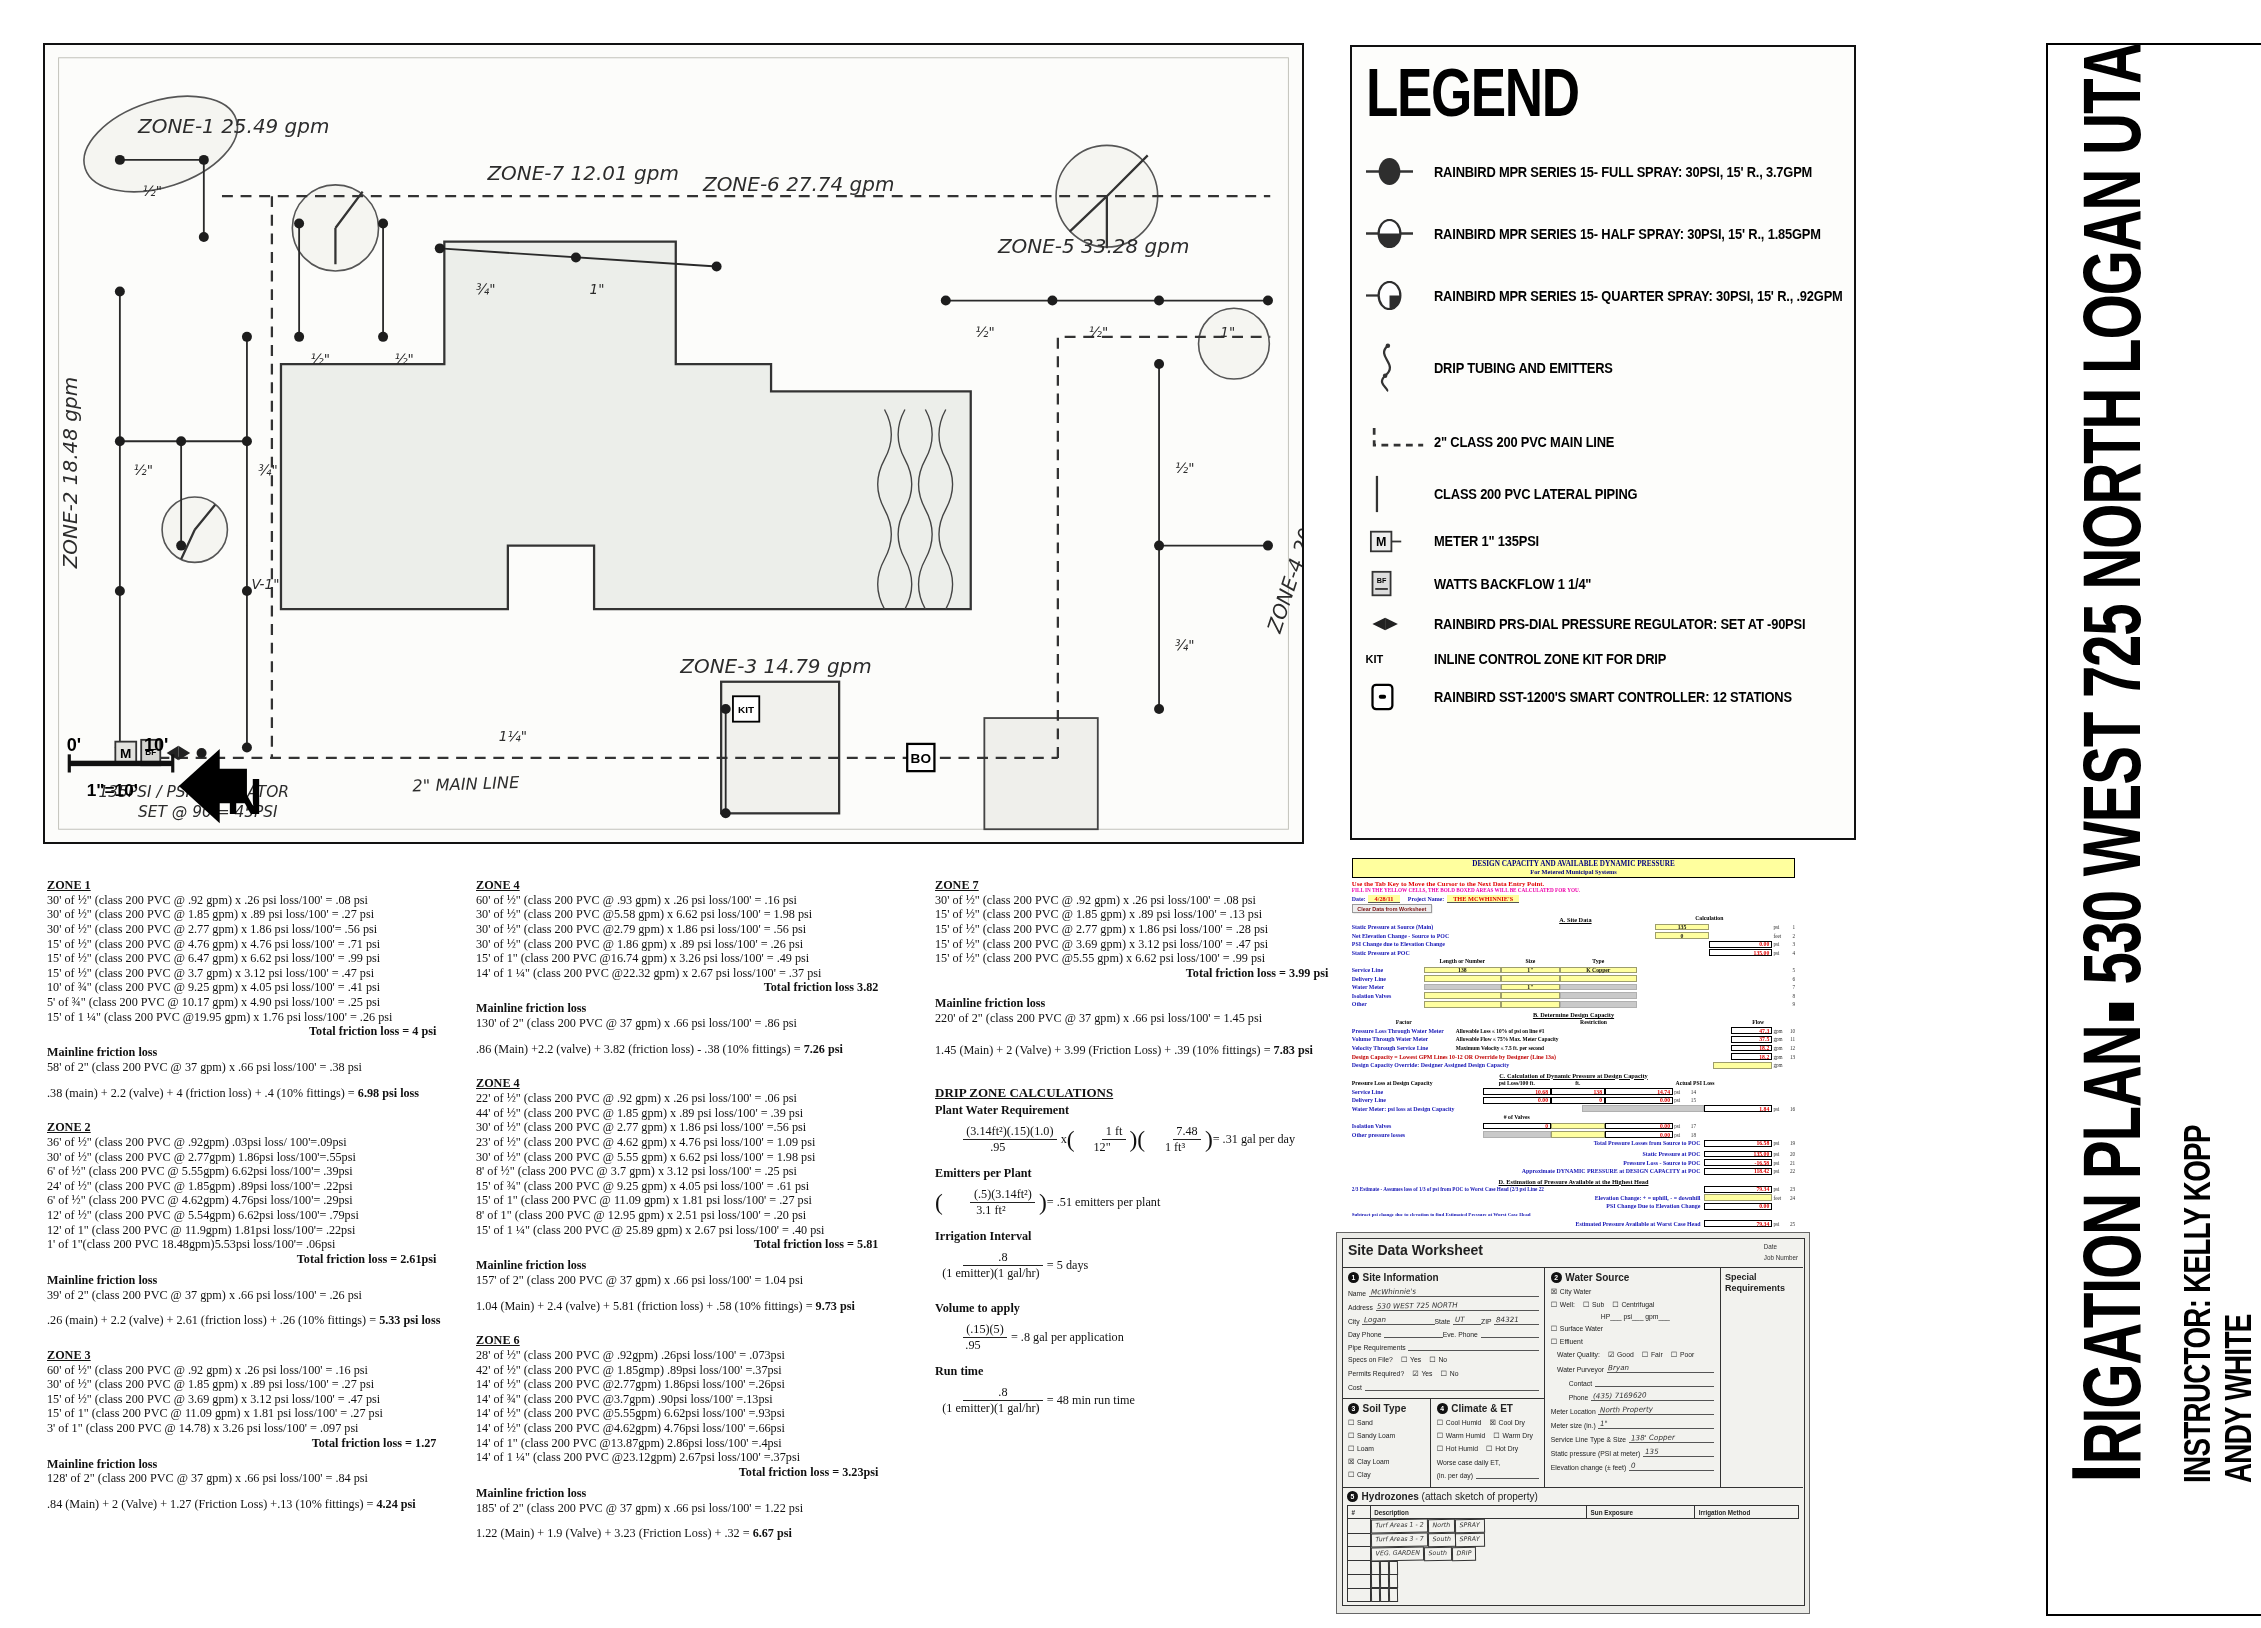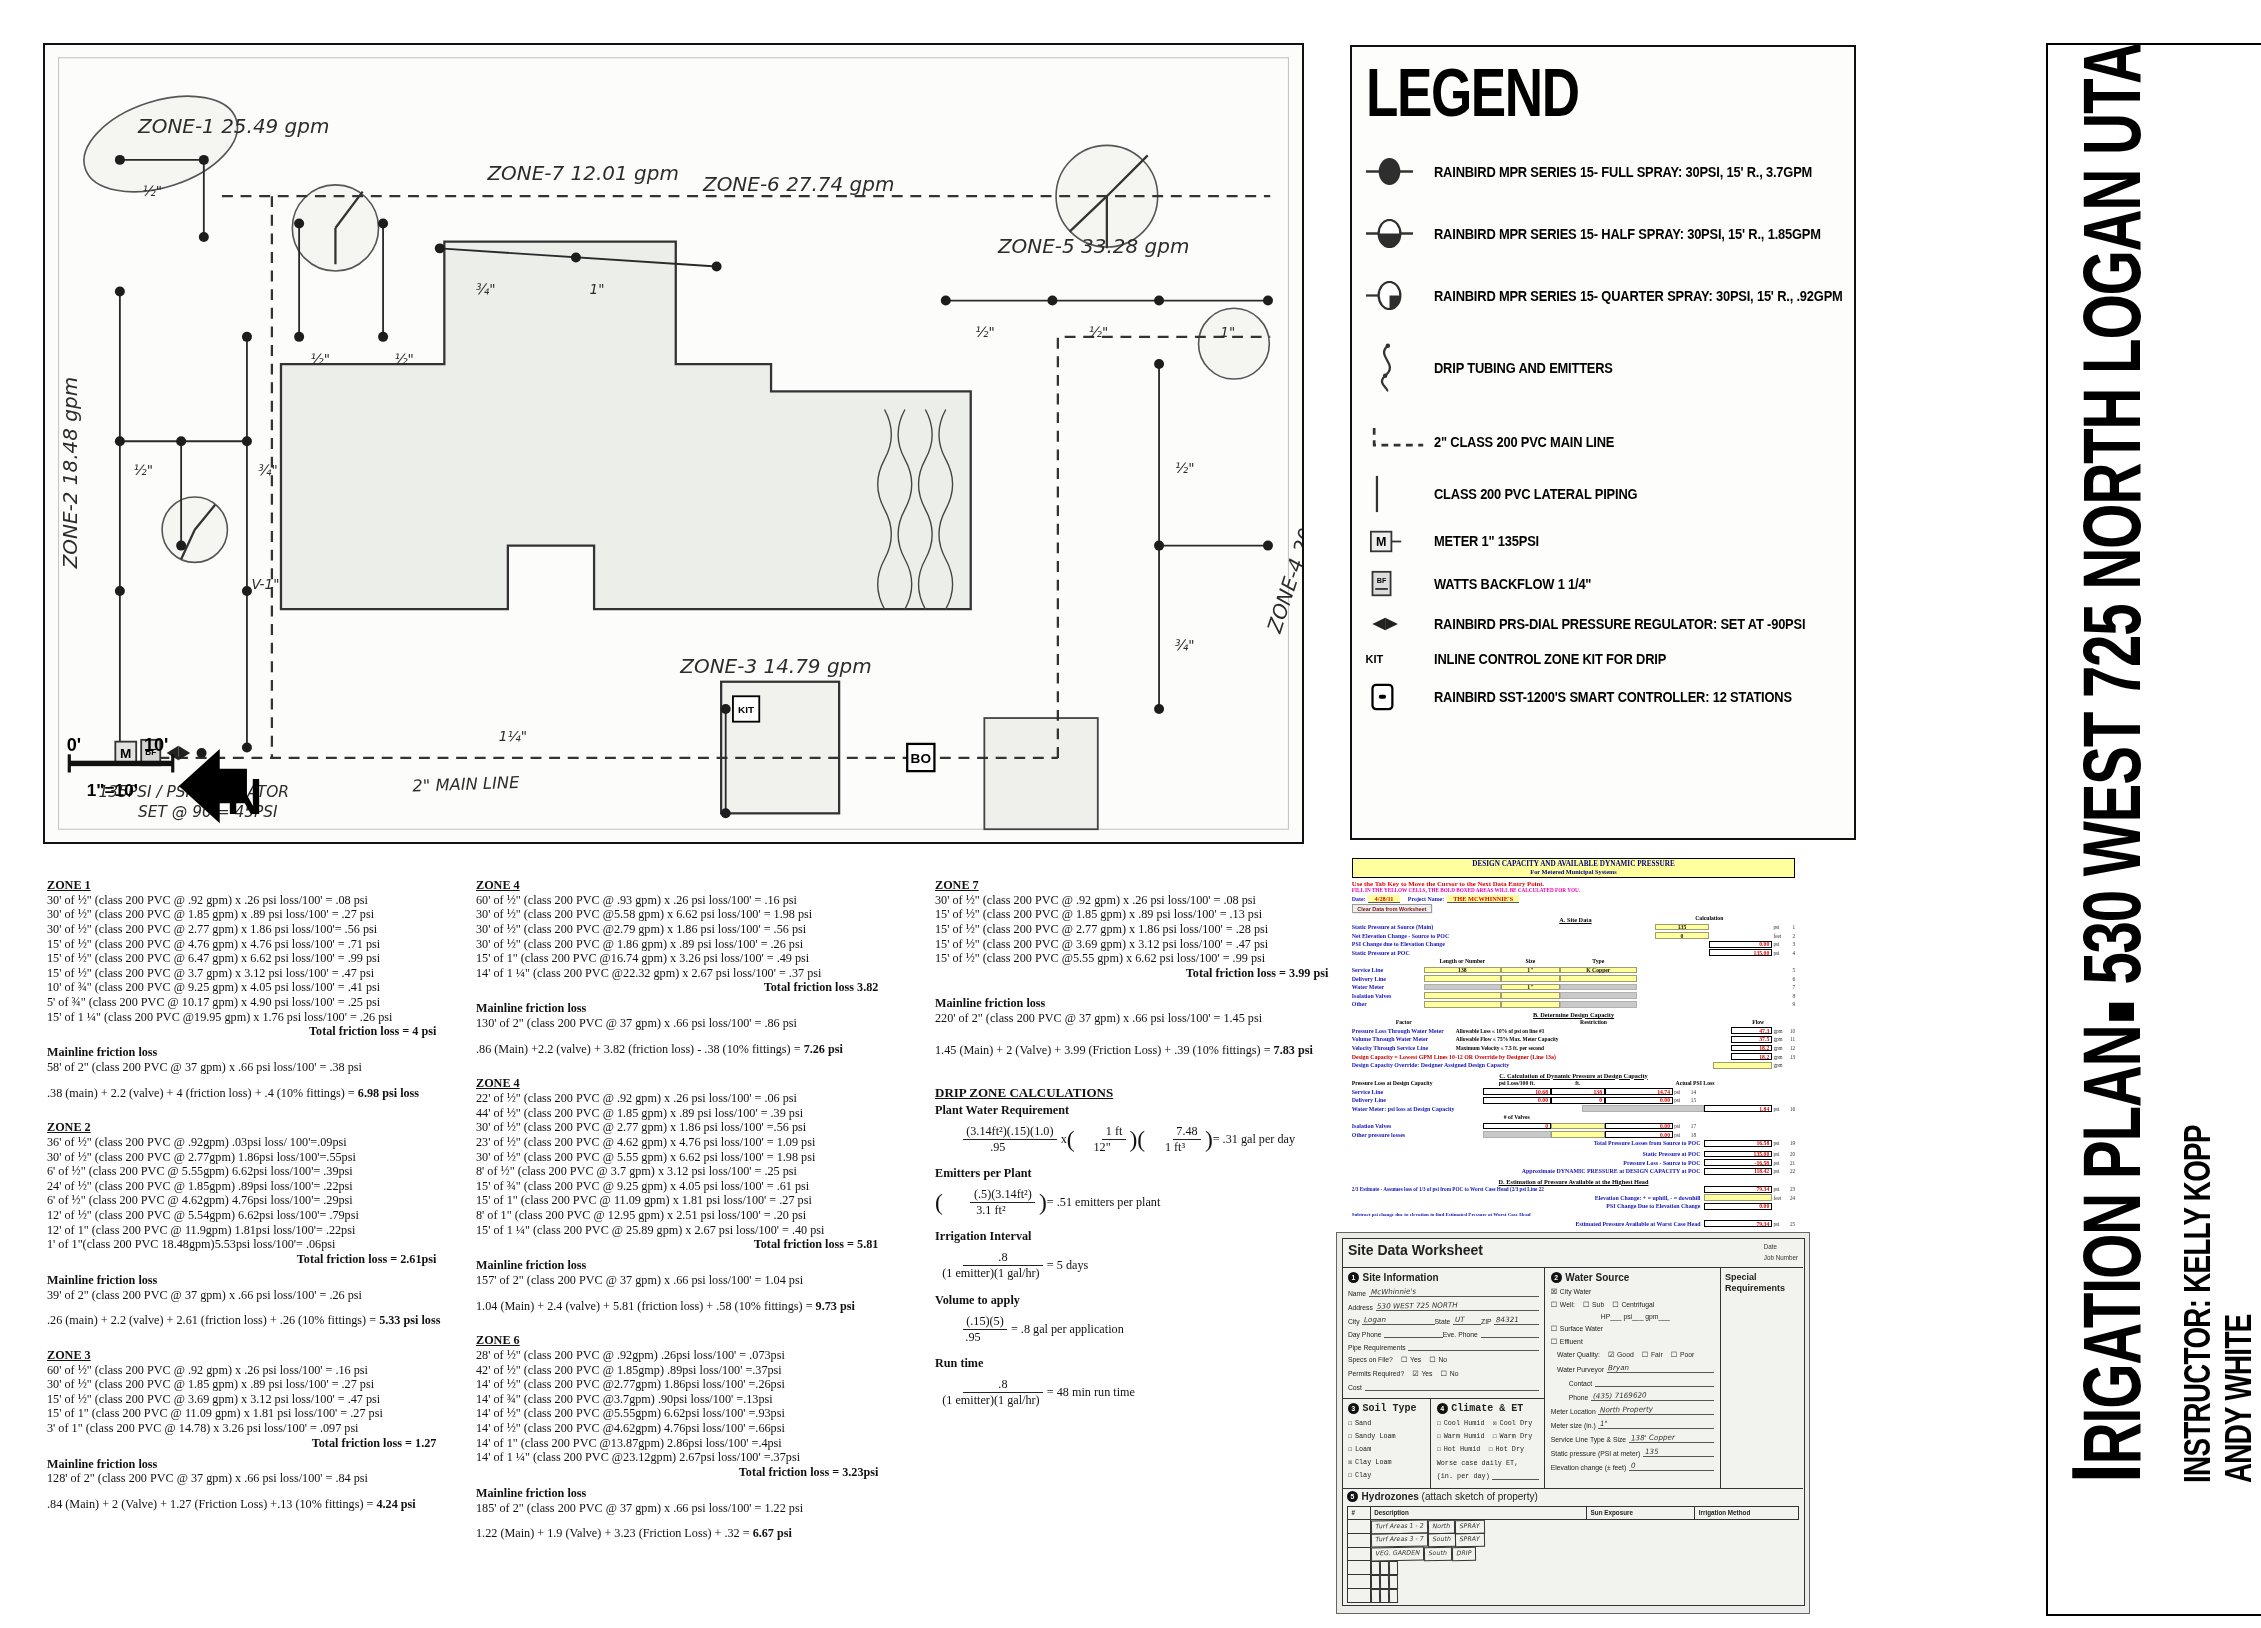--- a/index.html
+++ b/index.html
@@ -520,7 +520,7 @@
           </span>
         <span>= 5 days</span>
       </div>
-      <div class="drip-sub" style="margin-top:13px">Volume to apply</div>
+      <div class="drip-sub" style="margin-top:21px">Volume to apply</div>
       <div class="feq">
         <span class="frac">
             <span class="top">(.15)(5)</span>

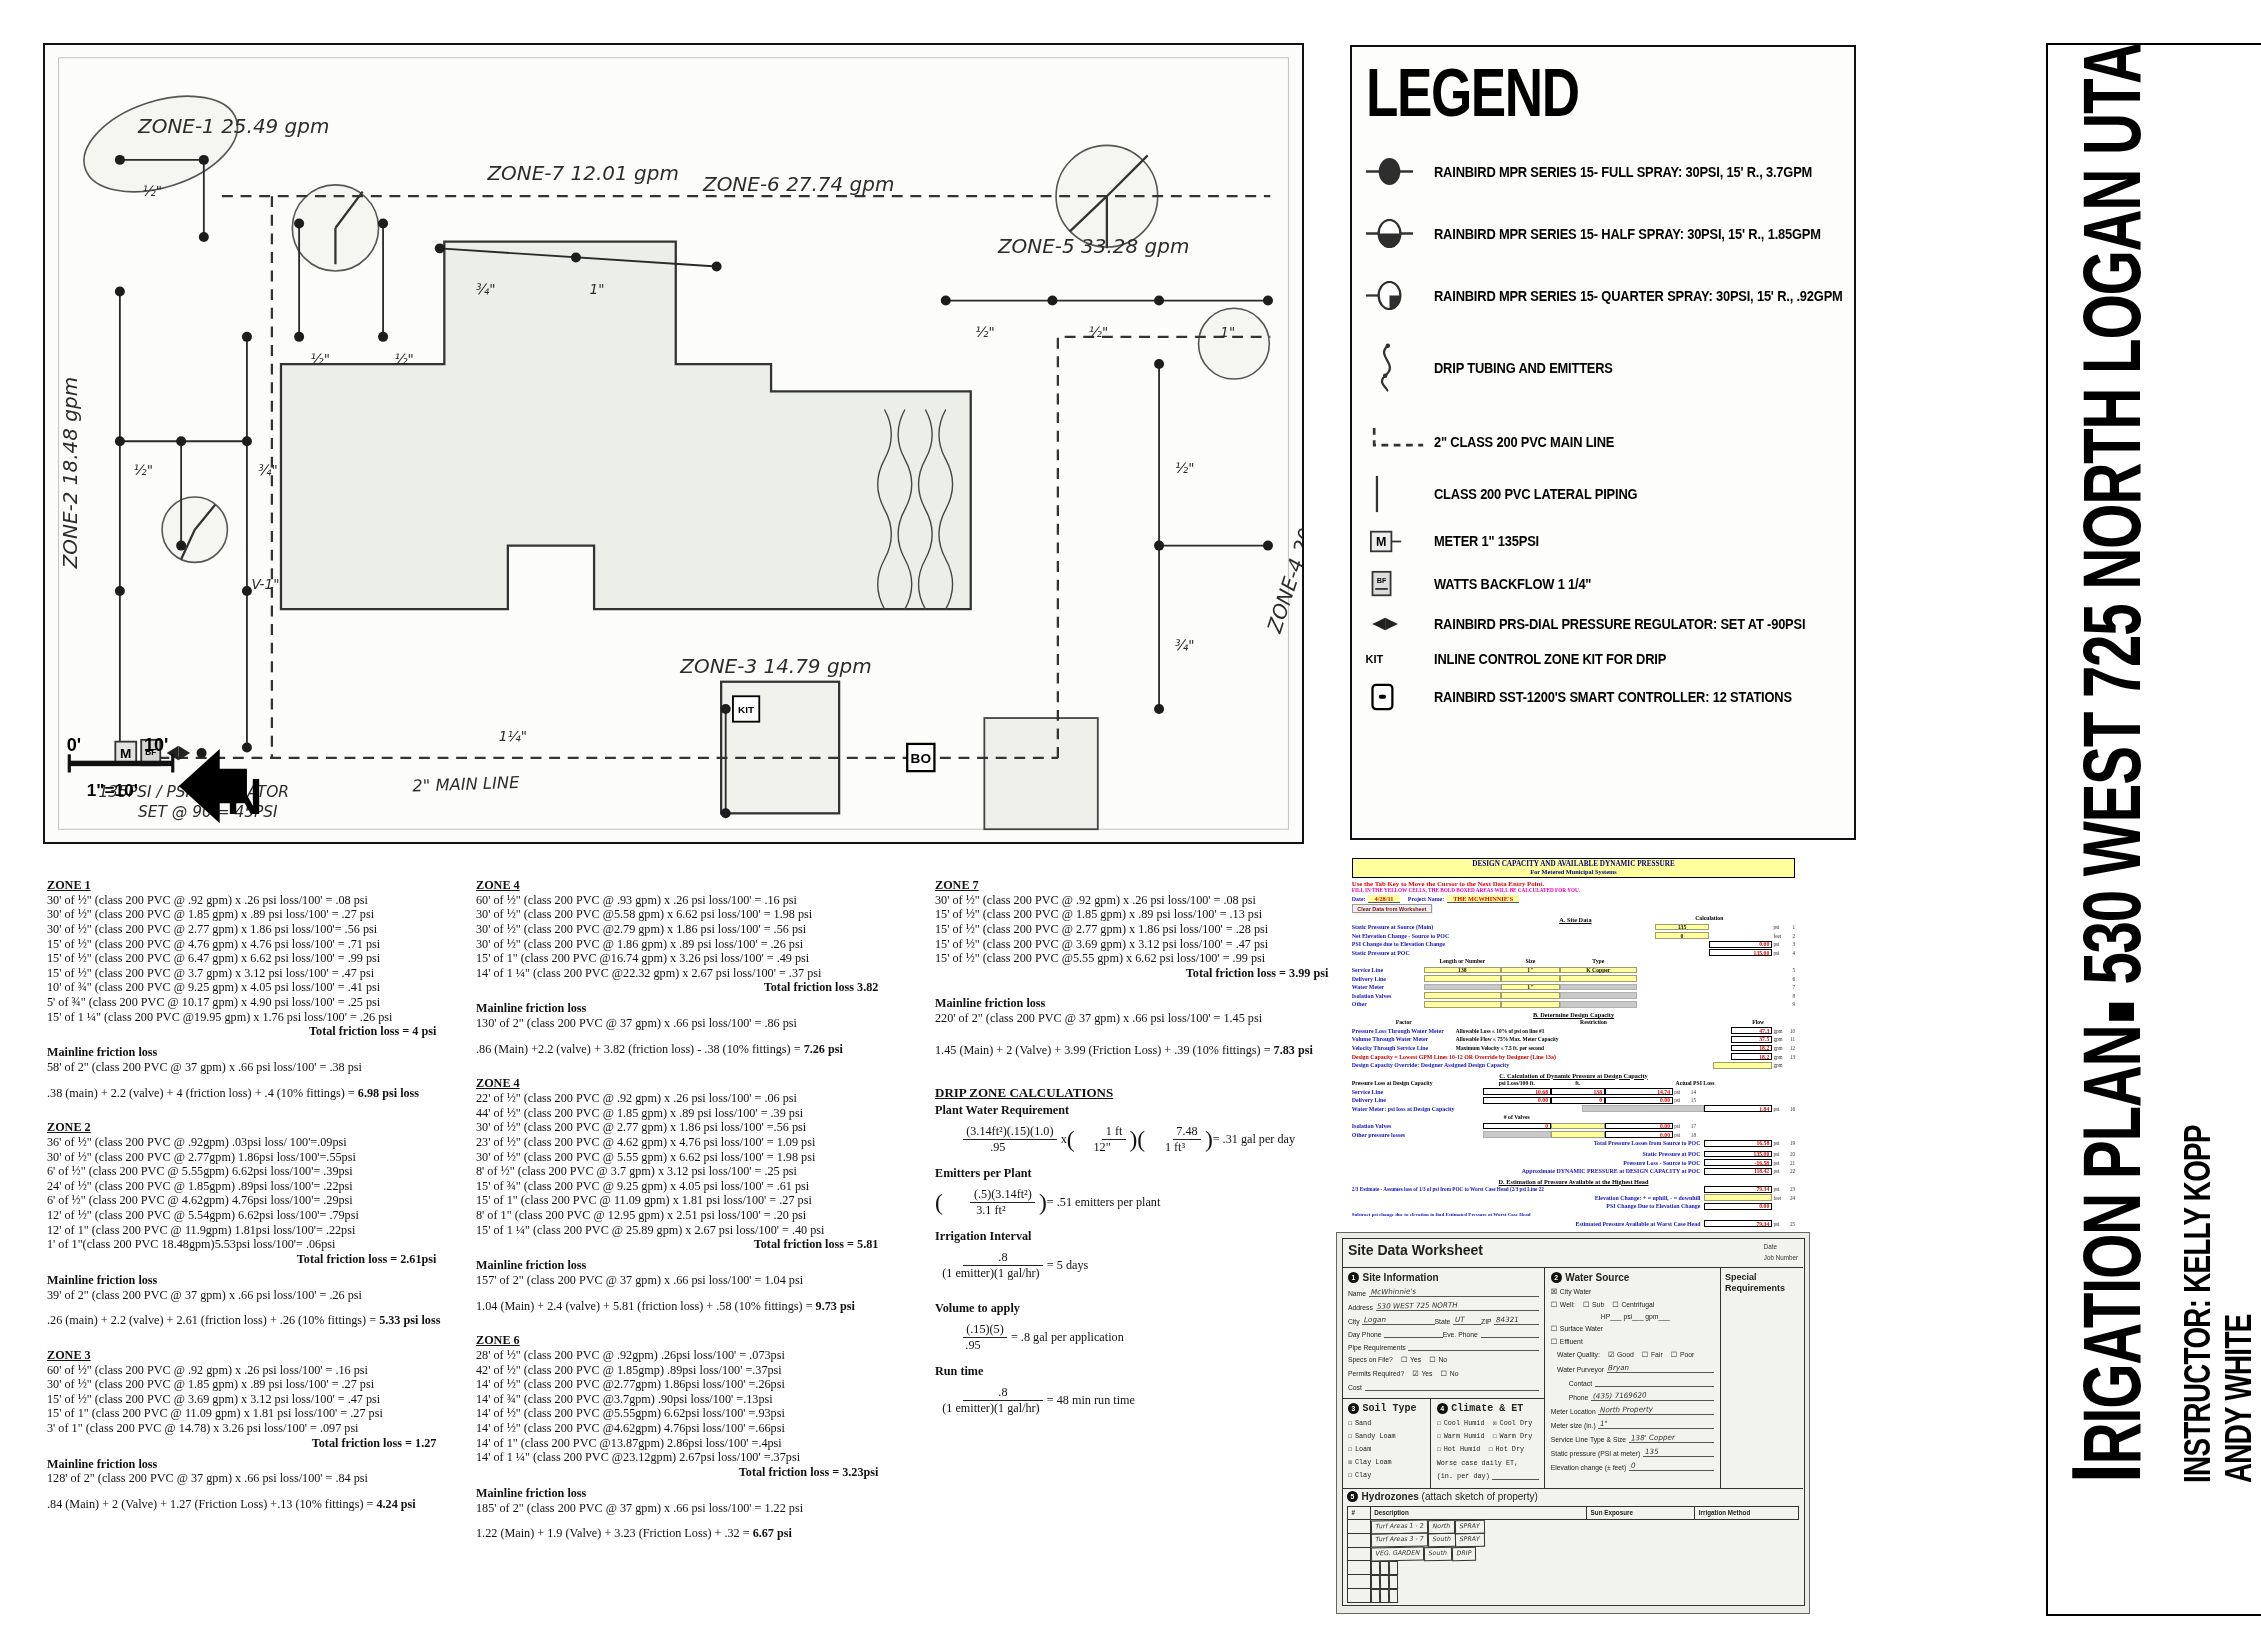--- a/index.html
+++ b/index.html
@@ -73,7 +73,7 @@
   .wsi{grid-area:si;border-right:0.9px solid #333;padding:3.6px 5.4px;}
   .wws{grid-area:ws;border-right:0.9px solid #333;padding:3.6px 5.4px;}
   .wsp{grid-area:sp;padding:3.6px 4.5px;font-size:9px;font-weight:bold;line-height:1.25;}
-  .wsc{grid-area:sc;display:grid;grid-template-columns:44% 56%;border-top:0.9px solid #333;border-right:0.9px solid #333;font-family:Liberation Mono, monospace;}
+  .wsc{grid-area:sc;display:grid;grid-template-columns:44% 56%;border-top:0.9px solid #333;border-right:0.9px solid #333;}
   .whz{grid-area:hz;border-top:0.9px solid #333;padding:2.7px 4.5px;}
   .badge{display:inline-flex;width:11px;height:11px;border-radius:50%;background:#111;color:#fff;font-size:6.8px;font-weight:bold;align-items:center;justify-content:center;margin-right:3.6px;}
   .wsec-t{font-size:10px;font-weight:bold;display:flex;align-items:center;margin-bottom:3.6px;}

